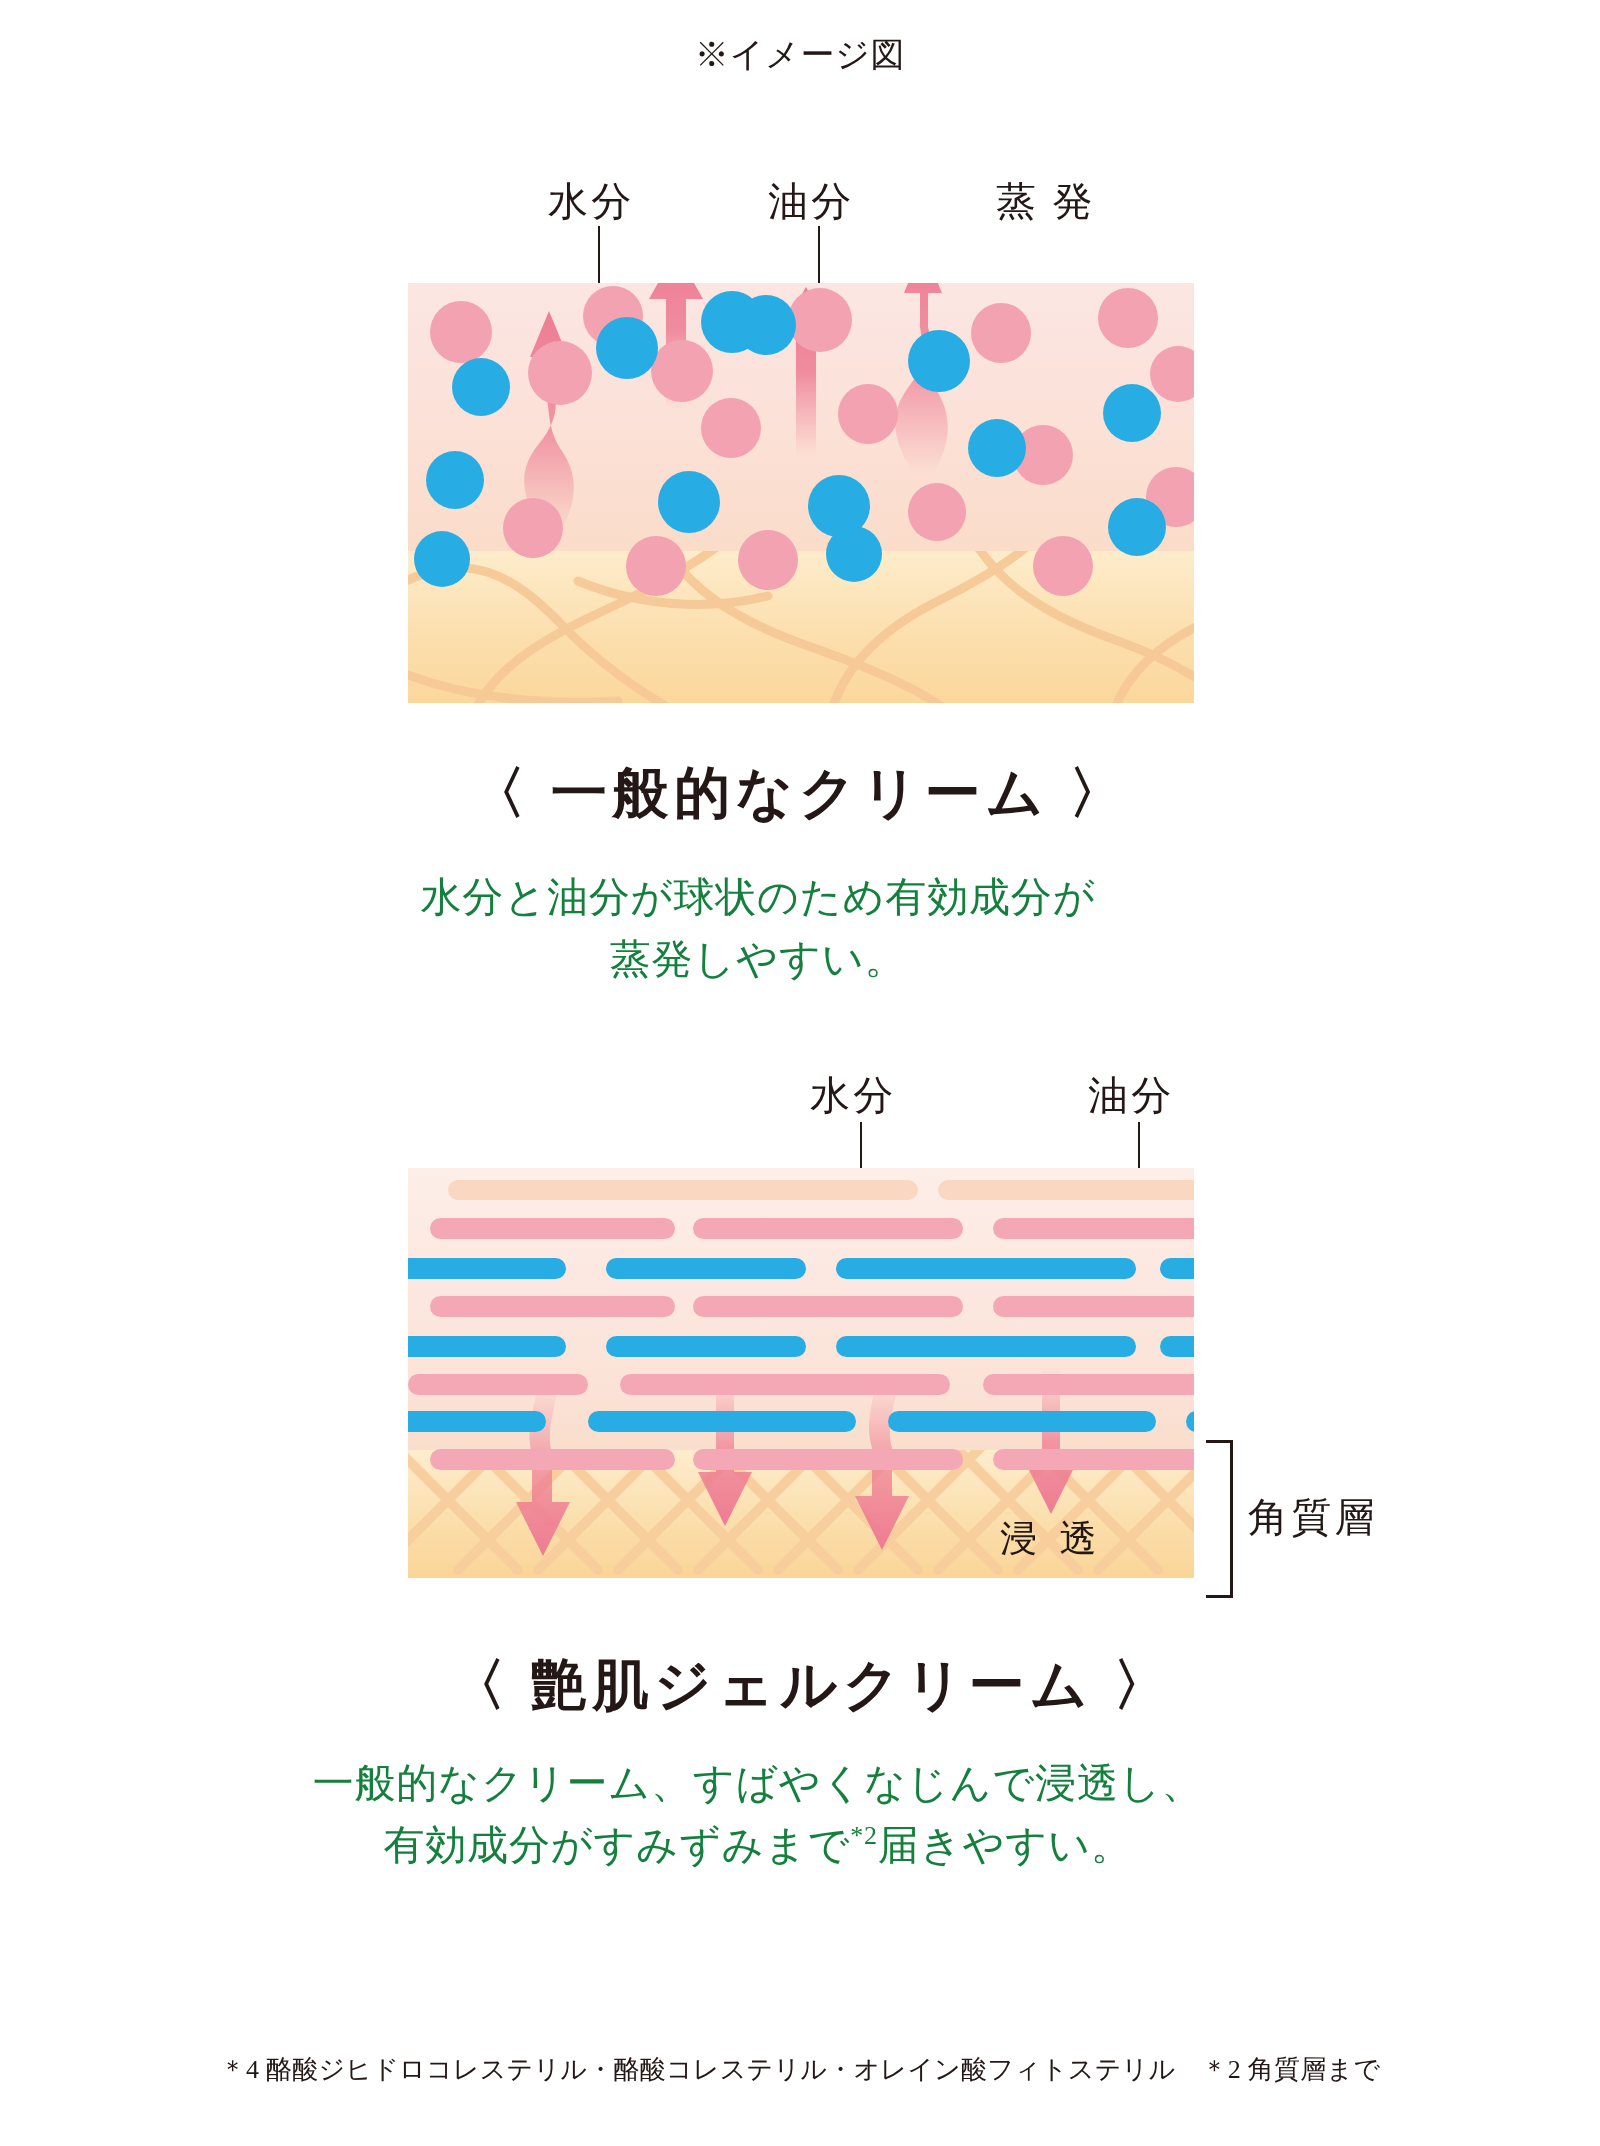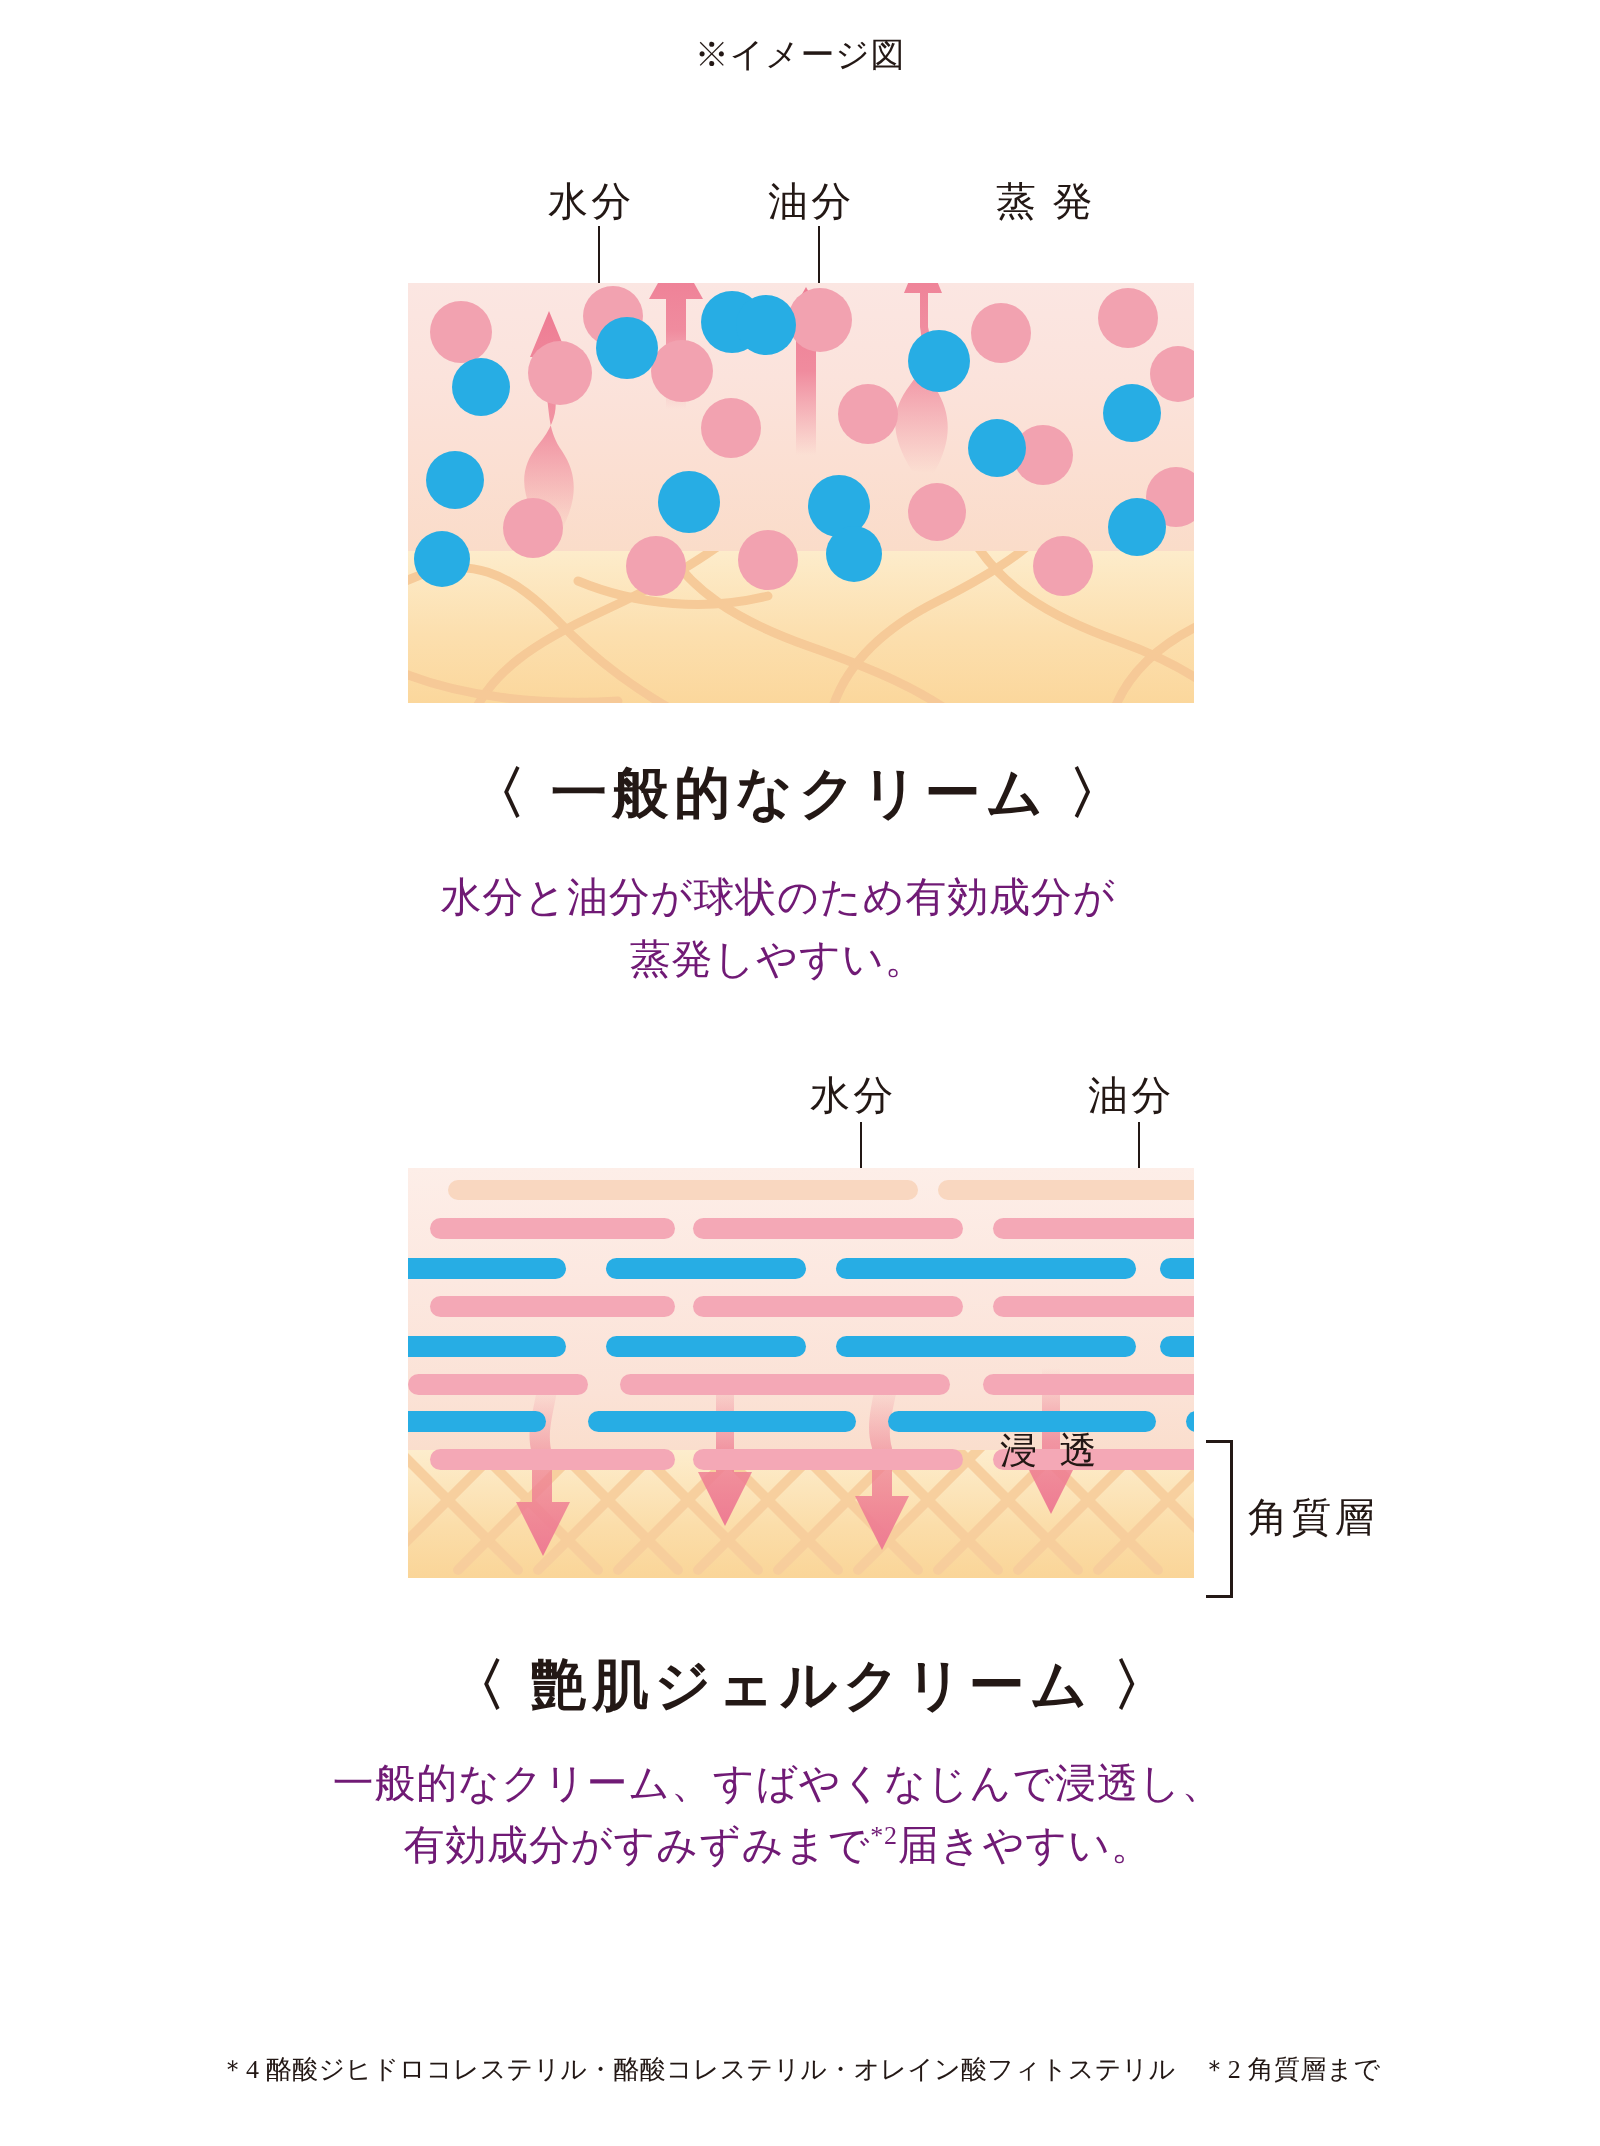--- a/index.html
+++ b/index.html
@@ -83,7 +83,7 @@
   }
   .body-text{
     position:absolute;left:0;width:1516px;text-align:center;
-    font-size:41px;line-height:1.52;letter-spacing:.02em;color:#701a75;padding-left:20px;
+    font-size:41px;line-height:1.52;letter-spacing:.02em;color:#15803d;
   }
   .body-text .ln{display:block;}
   .sup{font-size:26px;vertical-align:super;}

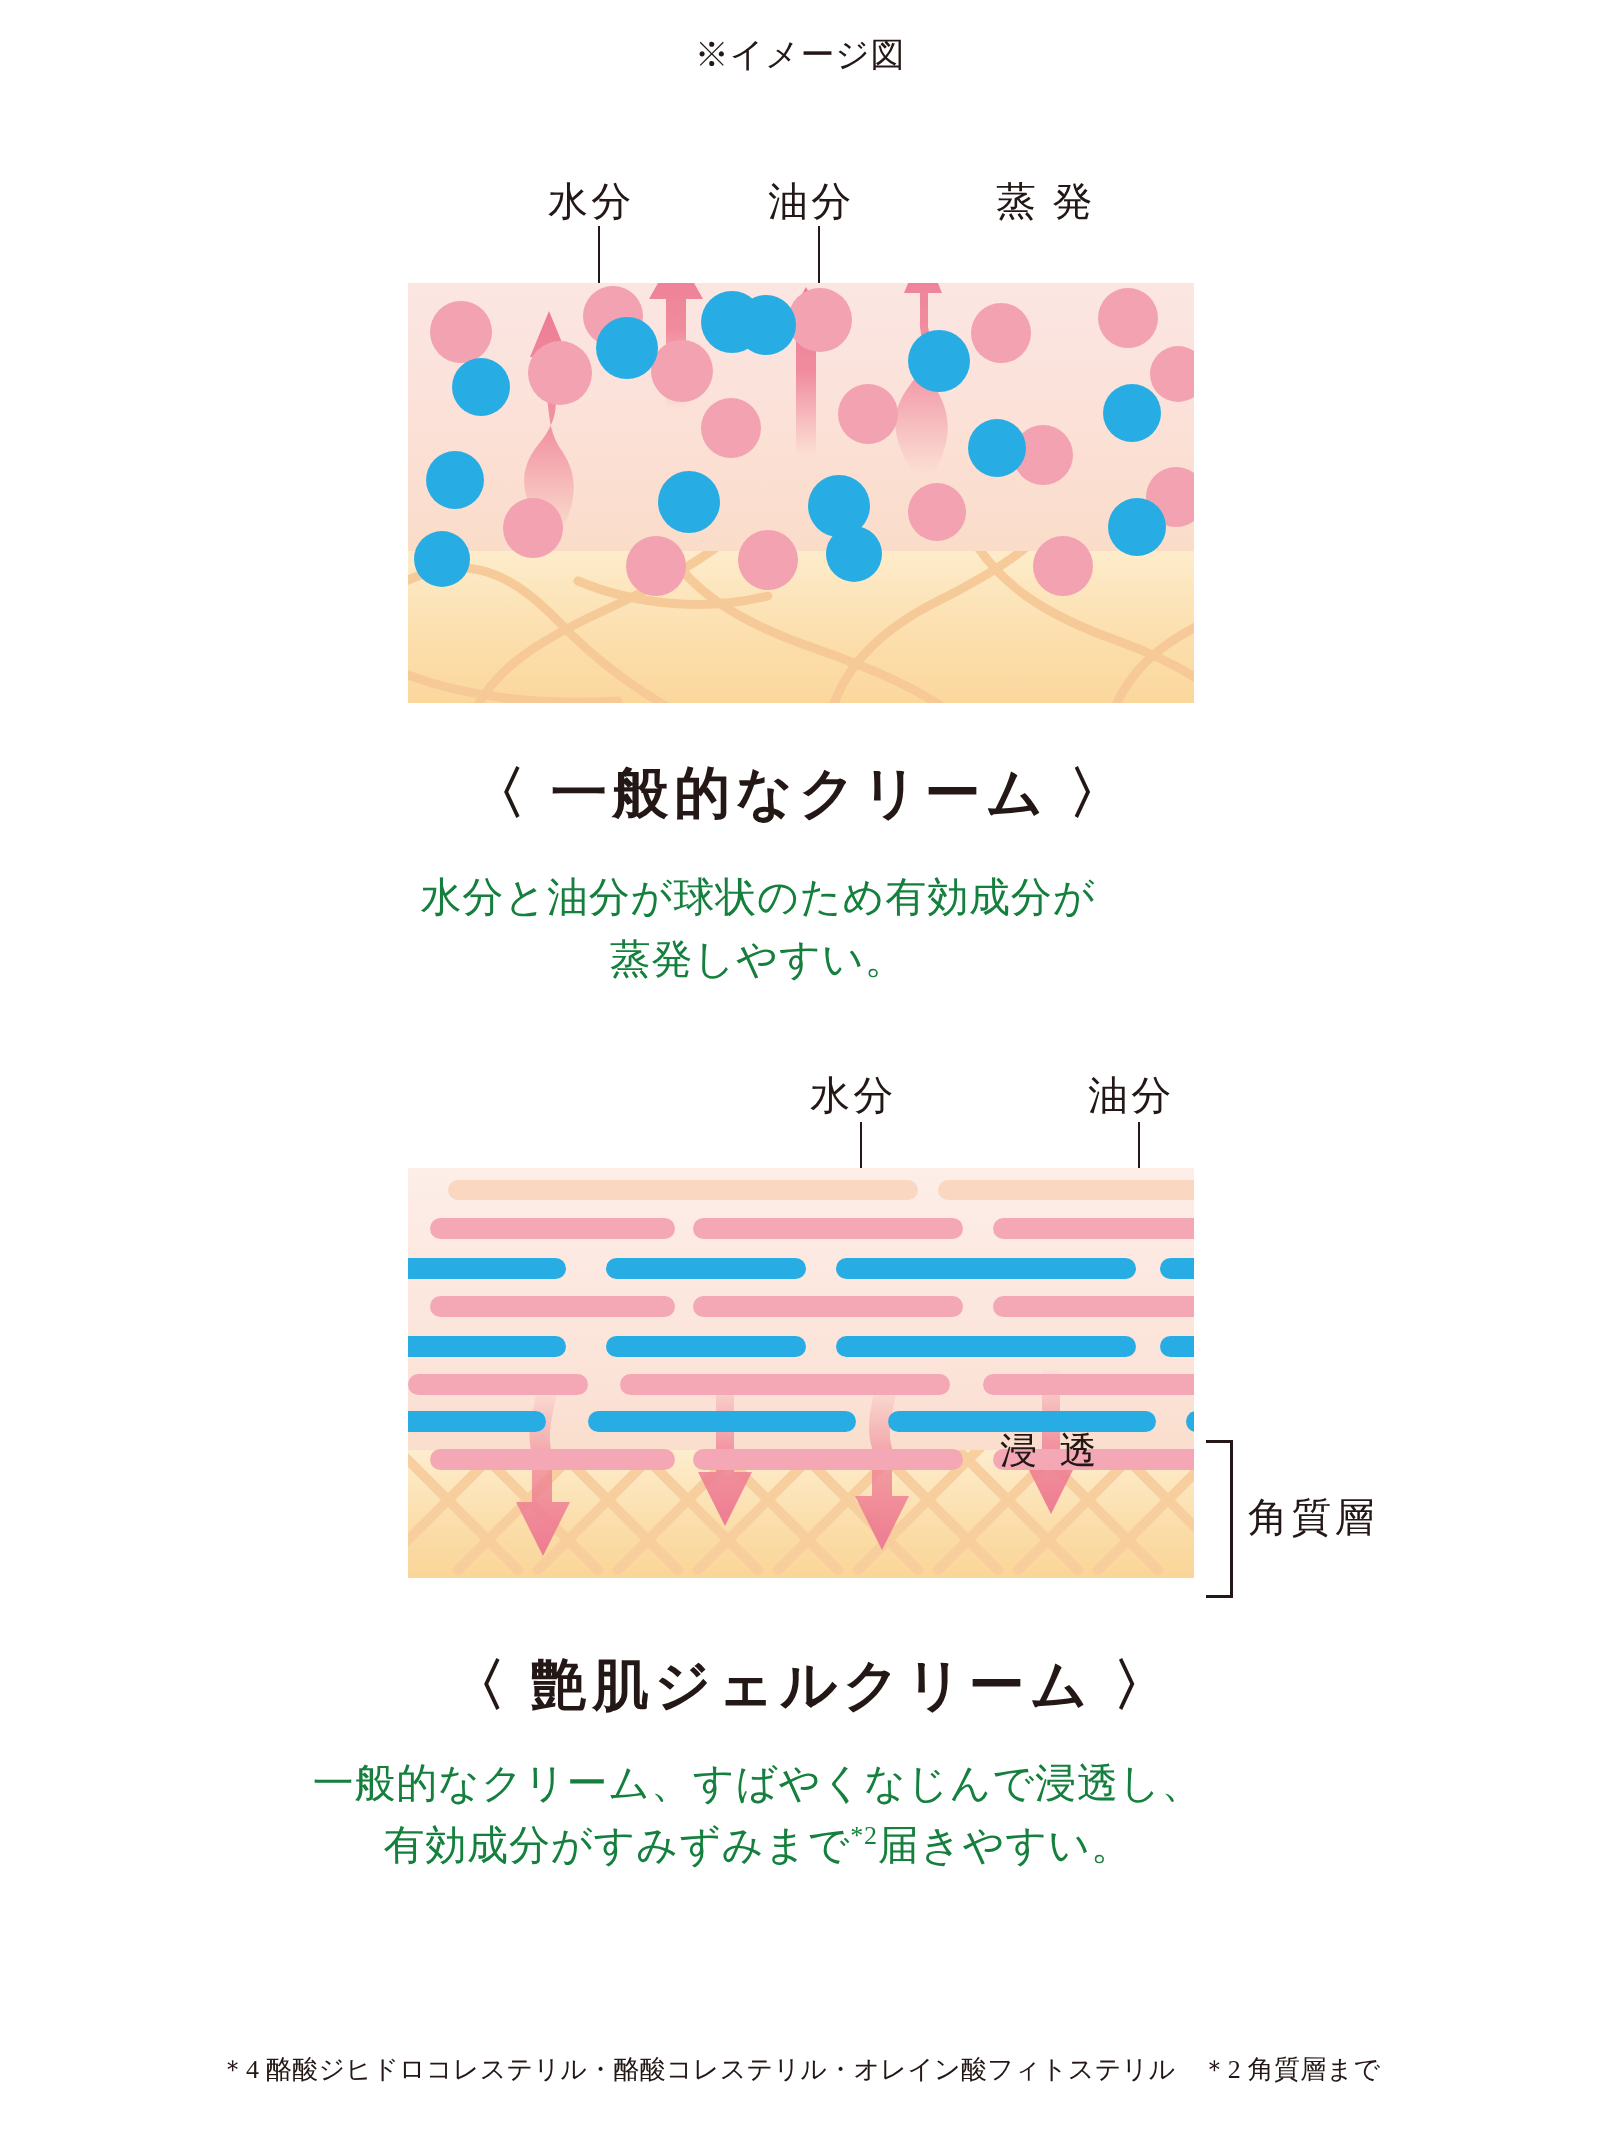--- a/index.html
+++ b/index.html
@@ -329,7 +329,7 @@
       </div>
   </div>
 
-  <div class="inline-label" style="left:1000px;top:1426px;">浸 透</div>
+  <div class="inline-label" style="left:1000px;top:1514px;">浸 透</div>
 
   <div class="bracket" style="left:1206px;top:1440px;width:30px;height:158px;">
     <div class="v" style="left:24px;top:0;height:158px;"></div>

